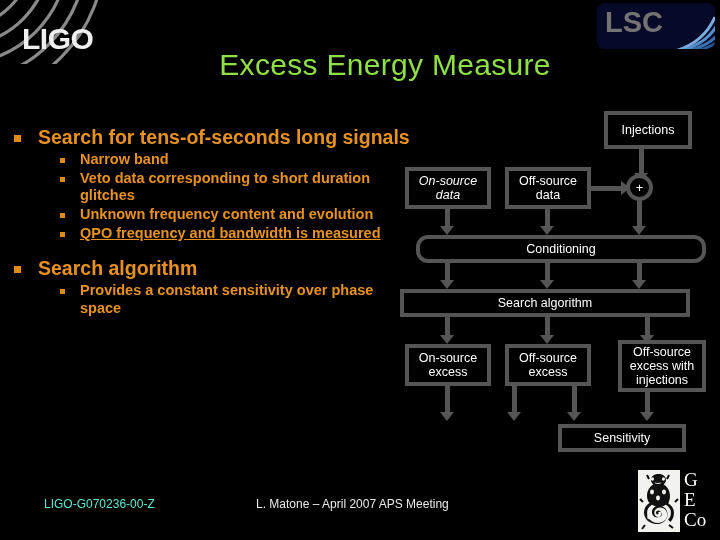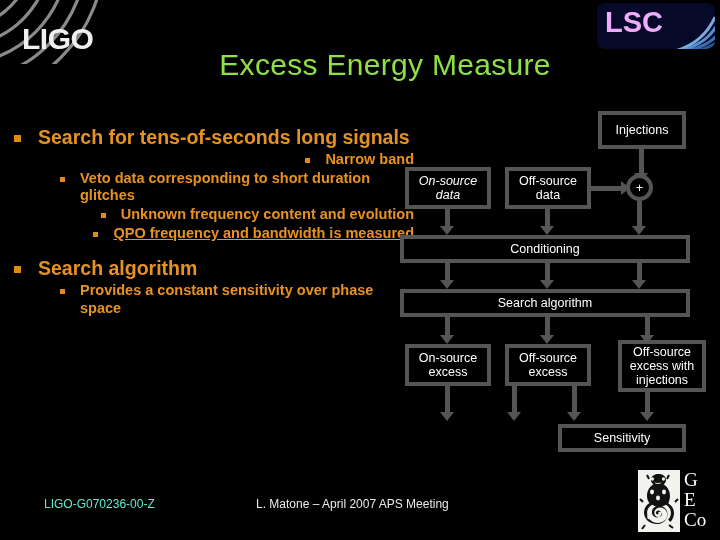--- a/index.html
+++ b/index.html
@@ -15,7 +15,7 @@
   
   #lsc-logo{position:absolute;left:597px;top:3px;width:118px;height:46px;
      background:#060a28;border-radius:8px;overflow:hidden;}
-  #lsc-logo .lbl{position:absolute;left:8px;top:3px;font-size:29px;font-weight:bold;color:#f0abfc;
+  #lsc-logo .lbl{position:absolute;left:8px;top:3px;font-size:29px;font-weight:bold;color:#737373;
      letter-spacing:0px;font-family:"Liberation Sans",sans-serif;}
   #lsc-logo svg{position:absolute;right:-6px;bottom:-6px;}
 

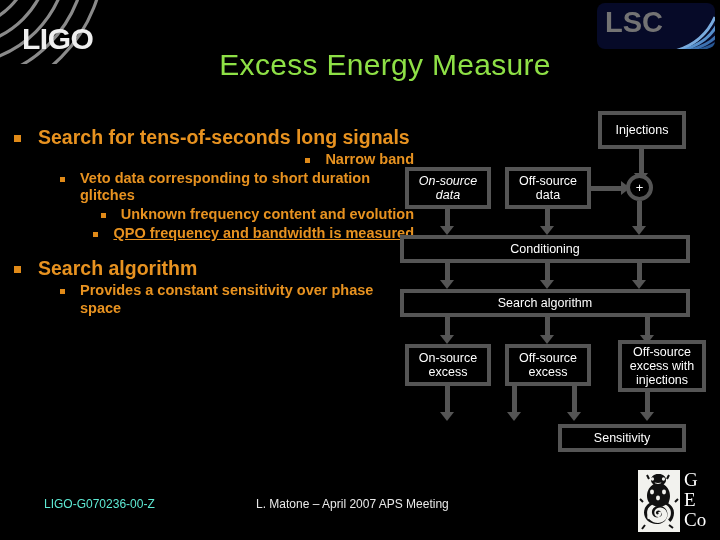--- a/index.html
+++ b/index.html
@@ -161,7 +161,7 @@
 
   <div id="flow">
 
-    <div class="fbox" style="left:206px;top:7px;width:88px;height:38px;">
+    <div class="fbox" style="left:212px;top:7px;width:88px;height:38px;">
       <span>Injections</span>
     </div>
 

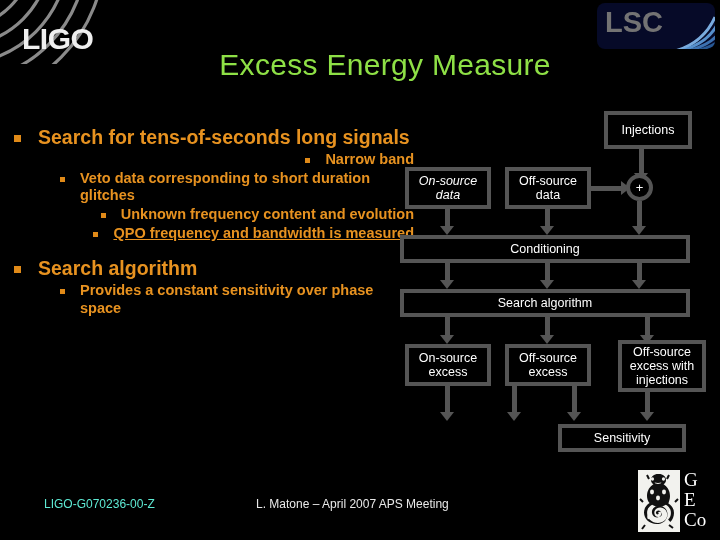--- a/index.html
+++ b/index.html
@@ -32,7 +32,7 @@
   .b1 .tx{font-size:19.5px;font-weight:bold;line-height:1.17;color:#e79220;}
 
   .lvl2{margin-left:46px;}
-  .b2{display:flex;align-items:flex-start;margin-bottom:1px;justify-content:flex-end;}
+  .b2{display:flex;align-items:flex-start;margin-bottom:1px;}
   .b2 .mk{width:20px;flex:0 0 20px;padding-top:7px;}
   .b2 .mk i{display:block;width:5px;height:5px;background:#e08a18;}
   .b2 .tx{font-size:14.5px;font-weight:bold;line-height:1.22;color:#e79220;}

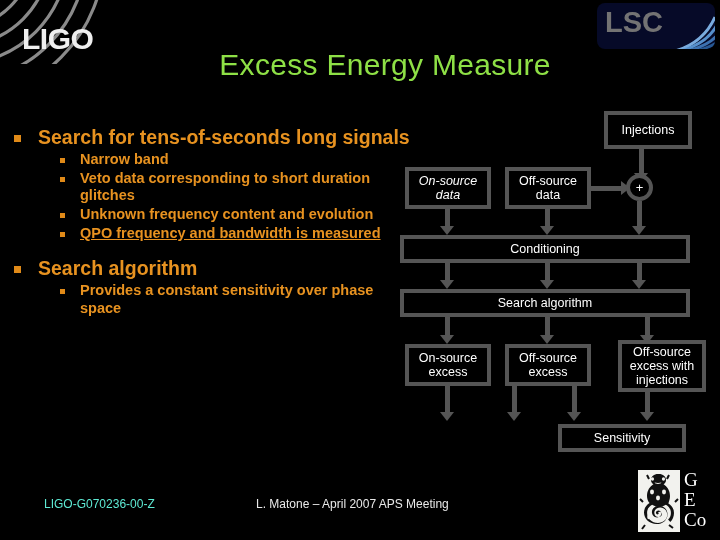--- a/index.html
+++ b/index.html
@@ -190,7 +190,7 @@
     <div class="vline" style="left:245px;top:97px;height:28px;"></div>
     <div class="arrD" style="left:240px;top:122px;"></div>
 
-    <div class="fbar" style="left:8px;top:131px;width:290px;height:28px;">
+    <div class="fbar" style="left:24px;top:131px;width:290px;height:28px;border-radius:12px;">
       <span>Conditioning</span>
     </div>
 

